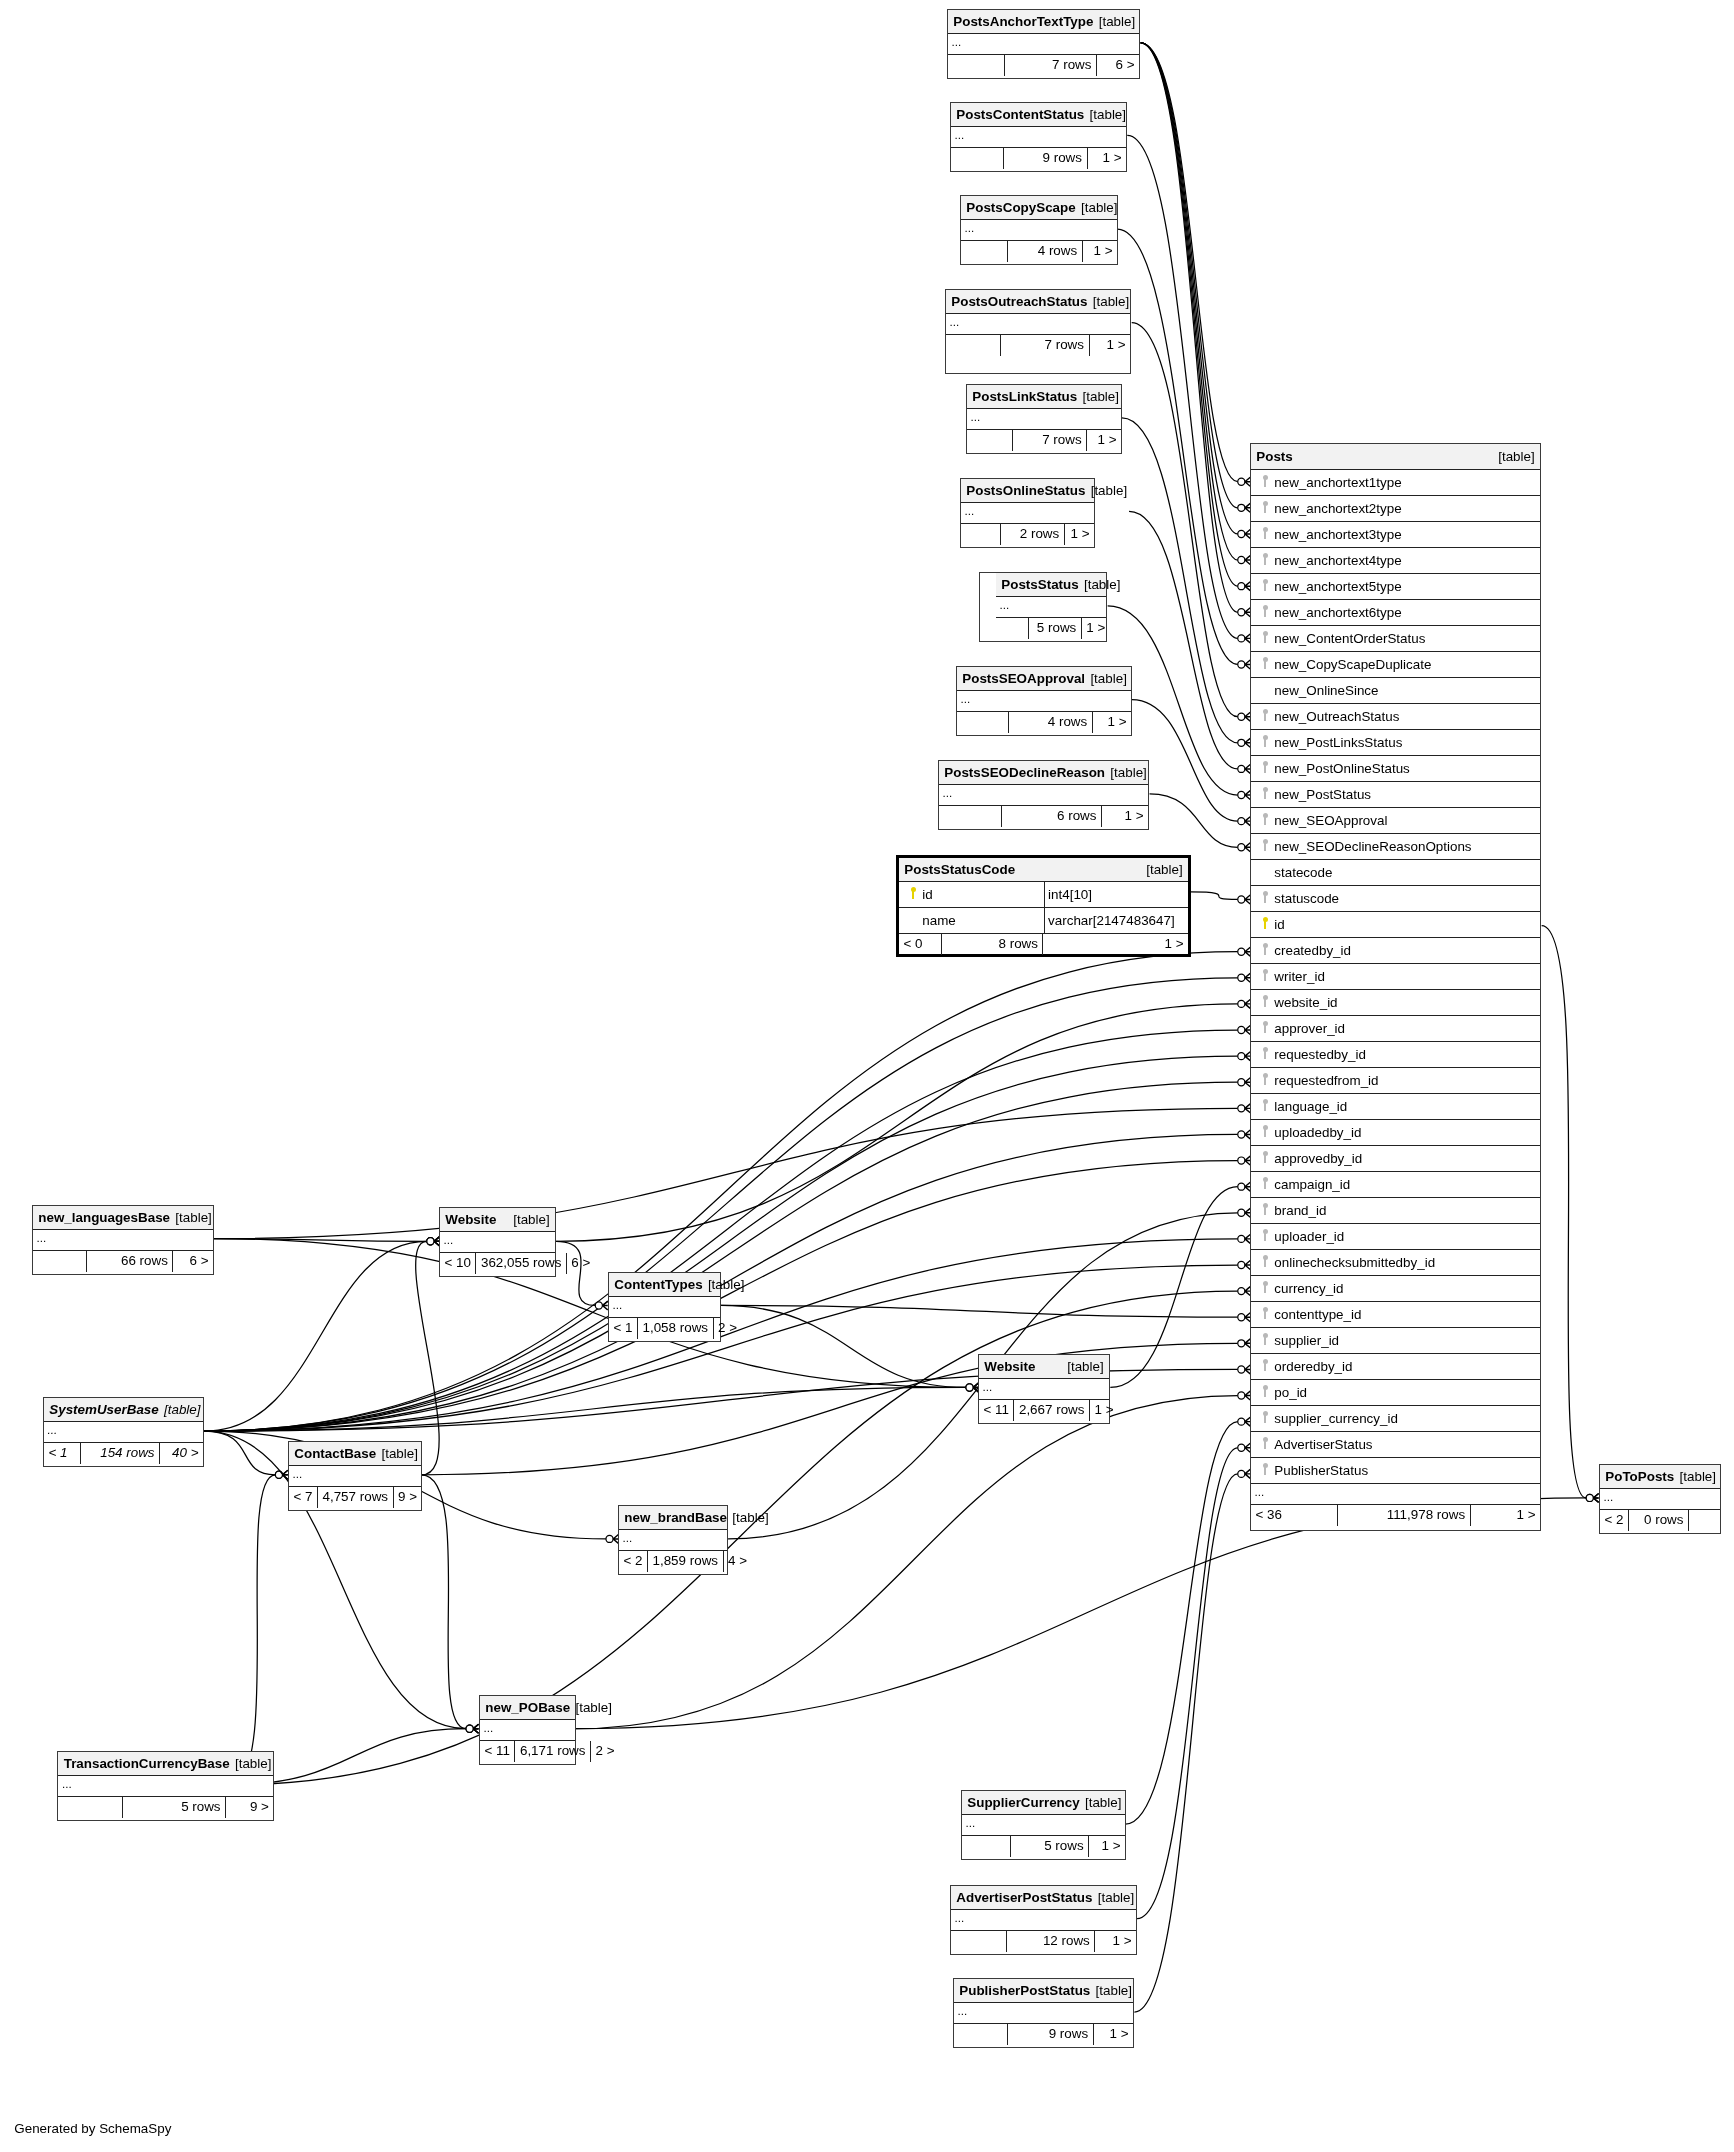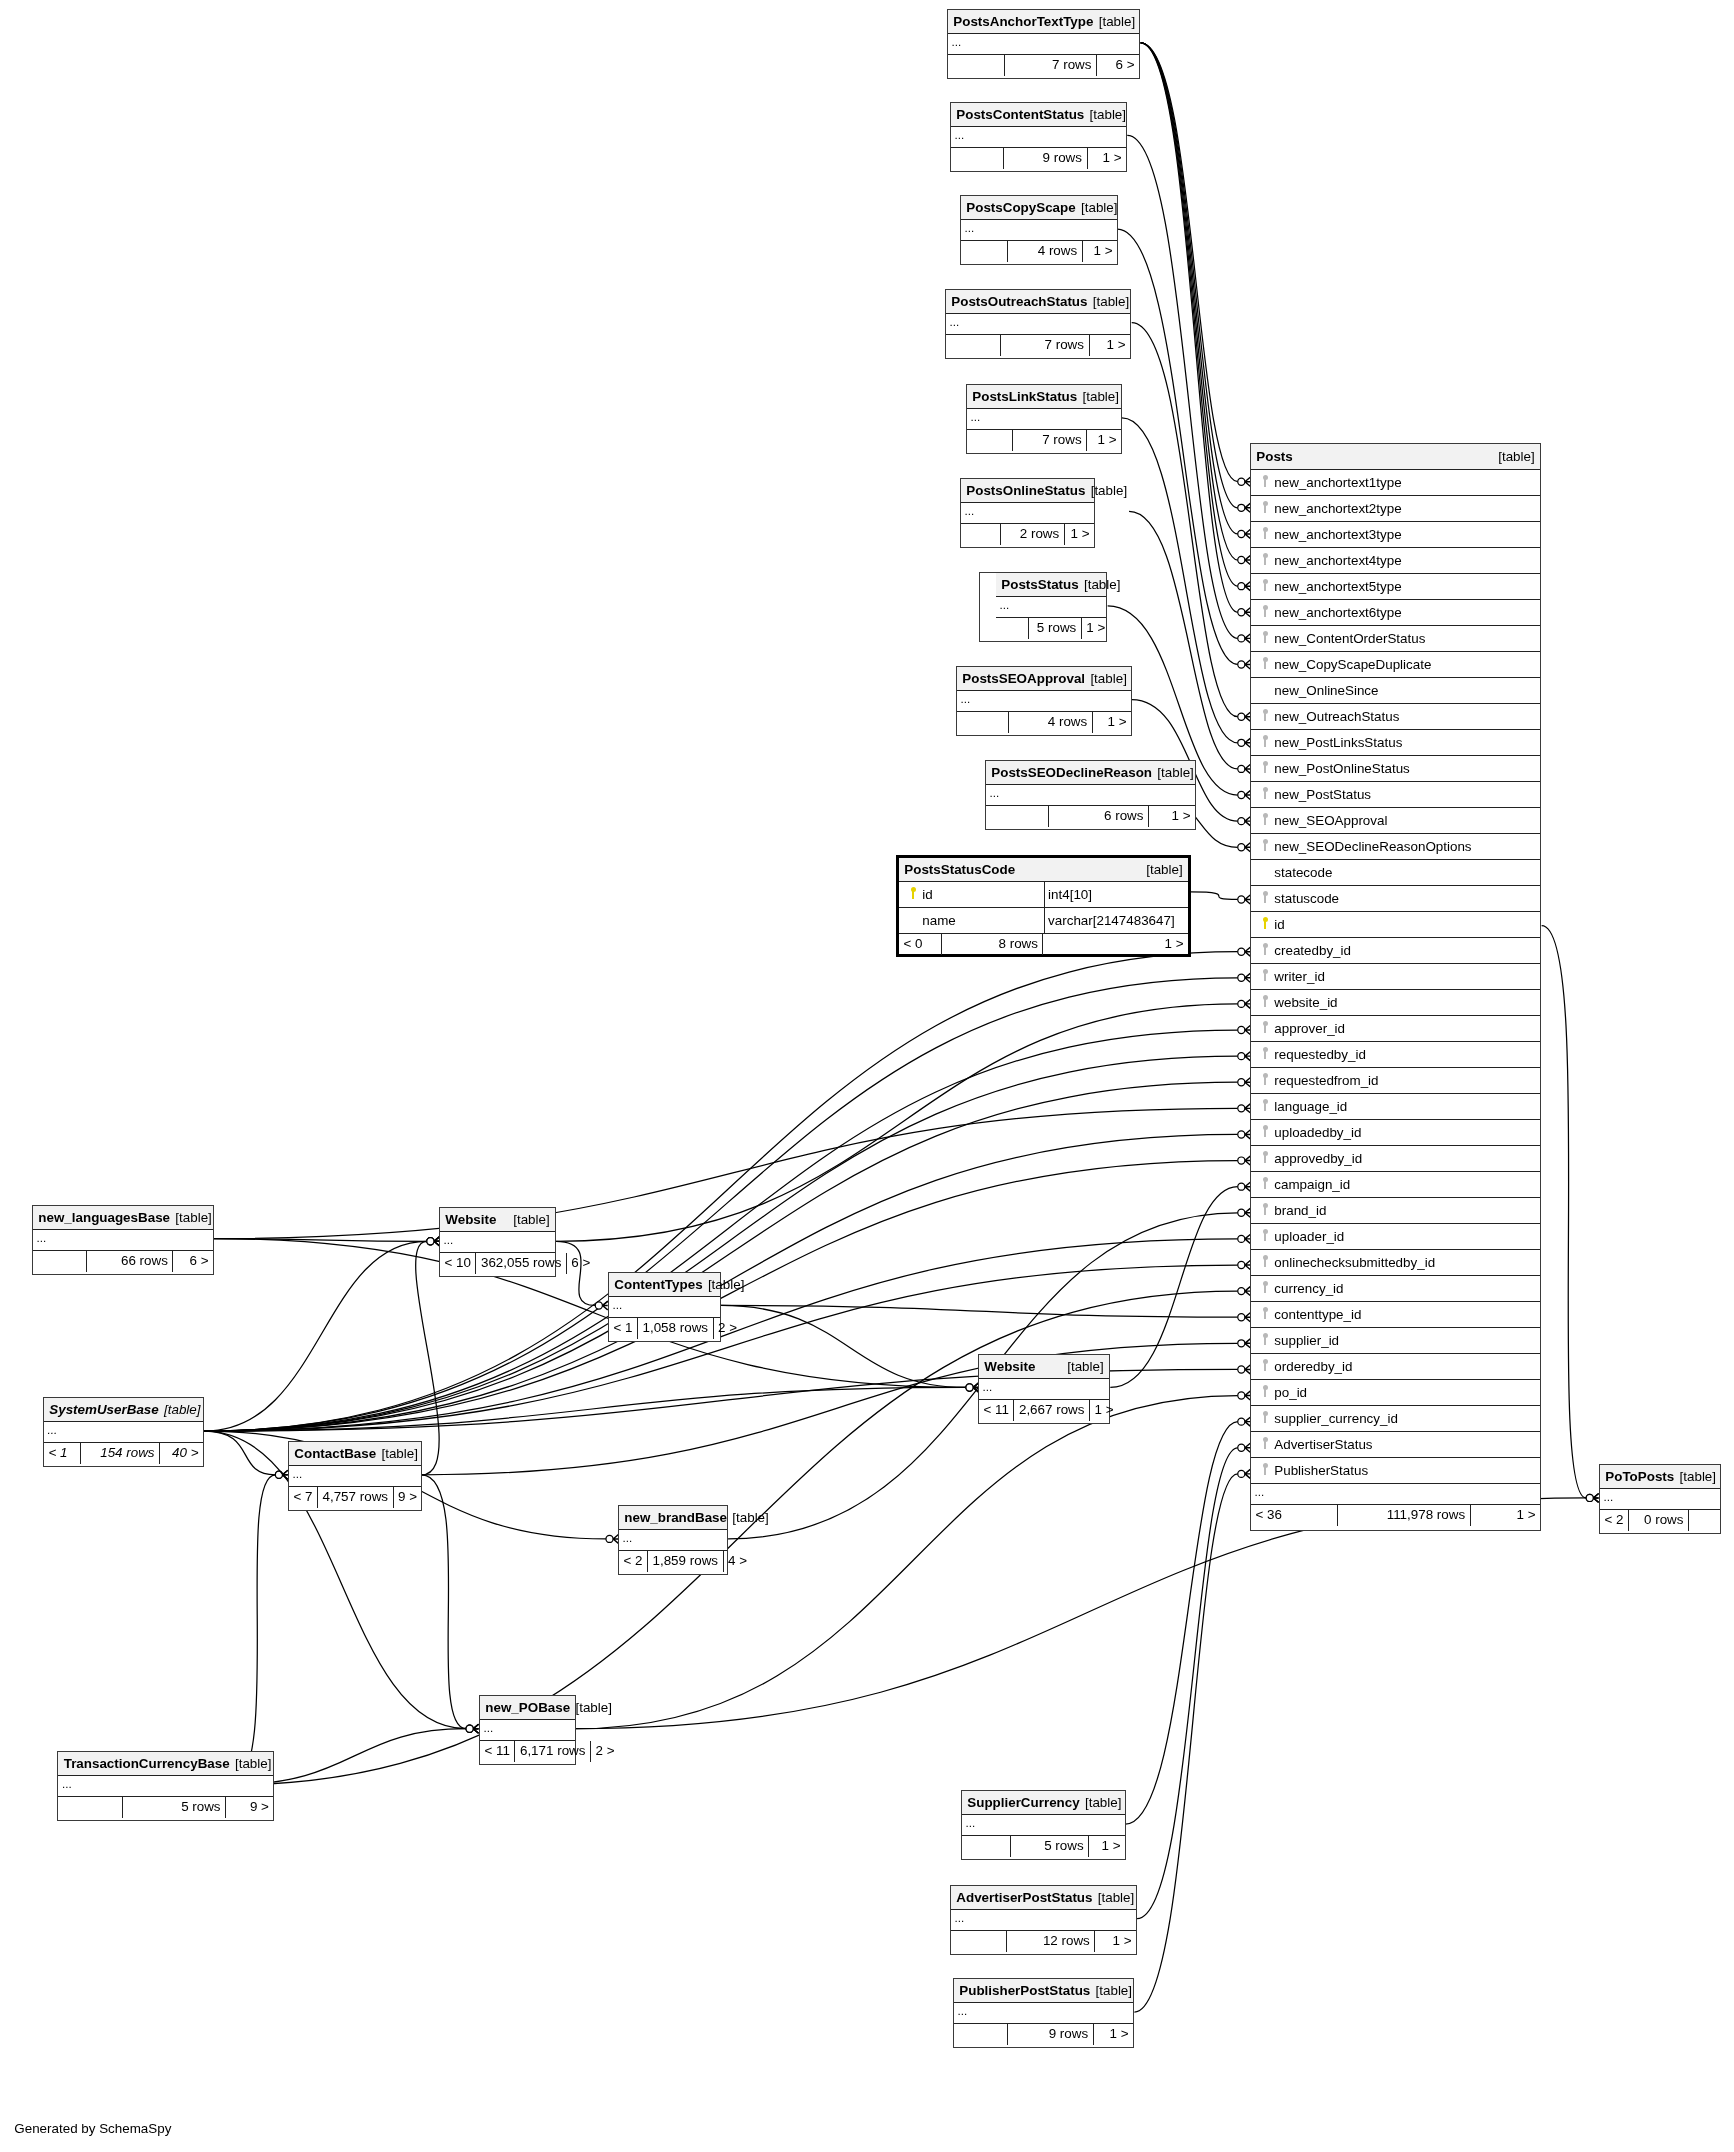--- a/index.html
+++ b/index.html
@@ -225,7 +225,7 @@
       <div style="flex:1;text-align:right">1 &gt;</div>
     </div>
   </div>
-<div class="tbl" style="left:945px;top:289px;width:186px;height:70px;">
+<div class="tbl" style="left:945px;top:289px;width:186px;height:85px;">
     <div class="hdr">
       <span class="name">PostsOutreachStatus</span>
       <span class="kind">[table]</span>

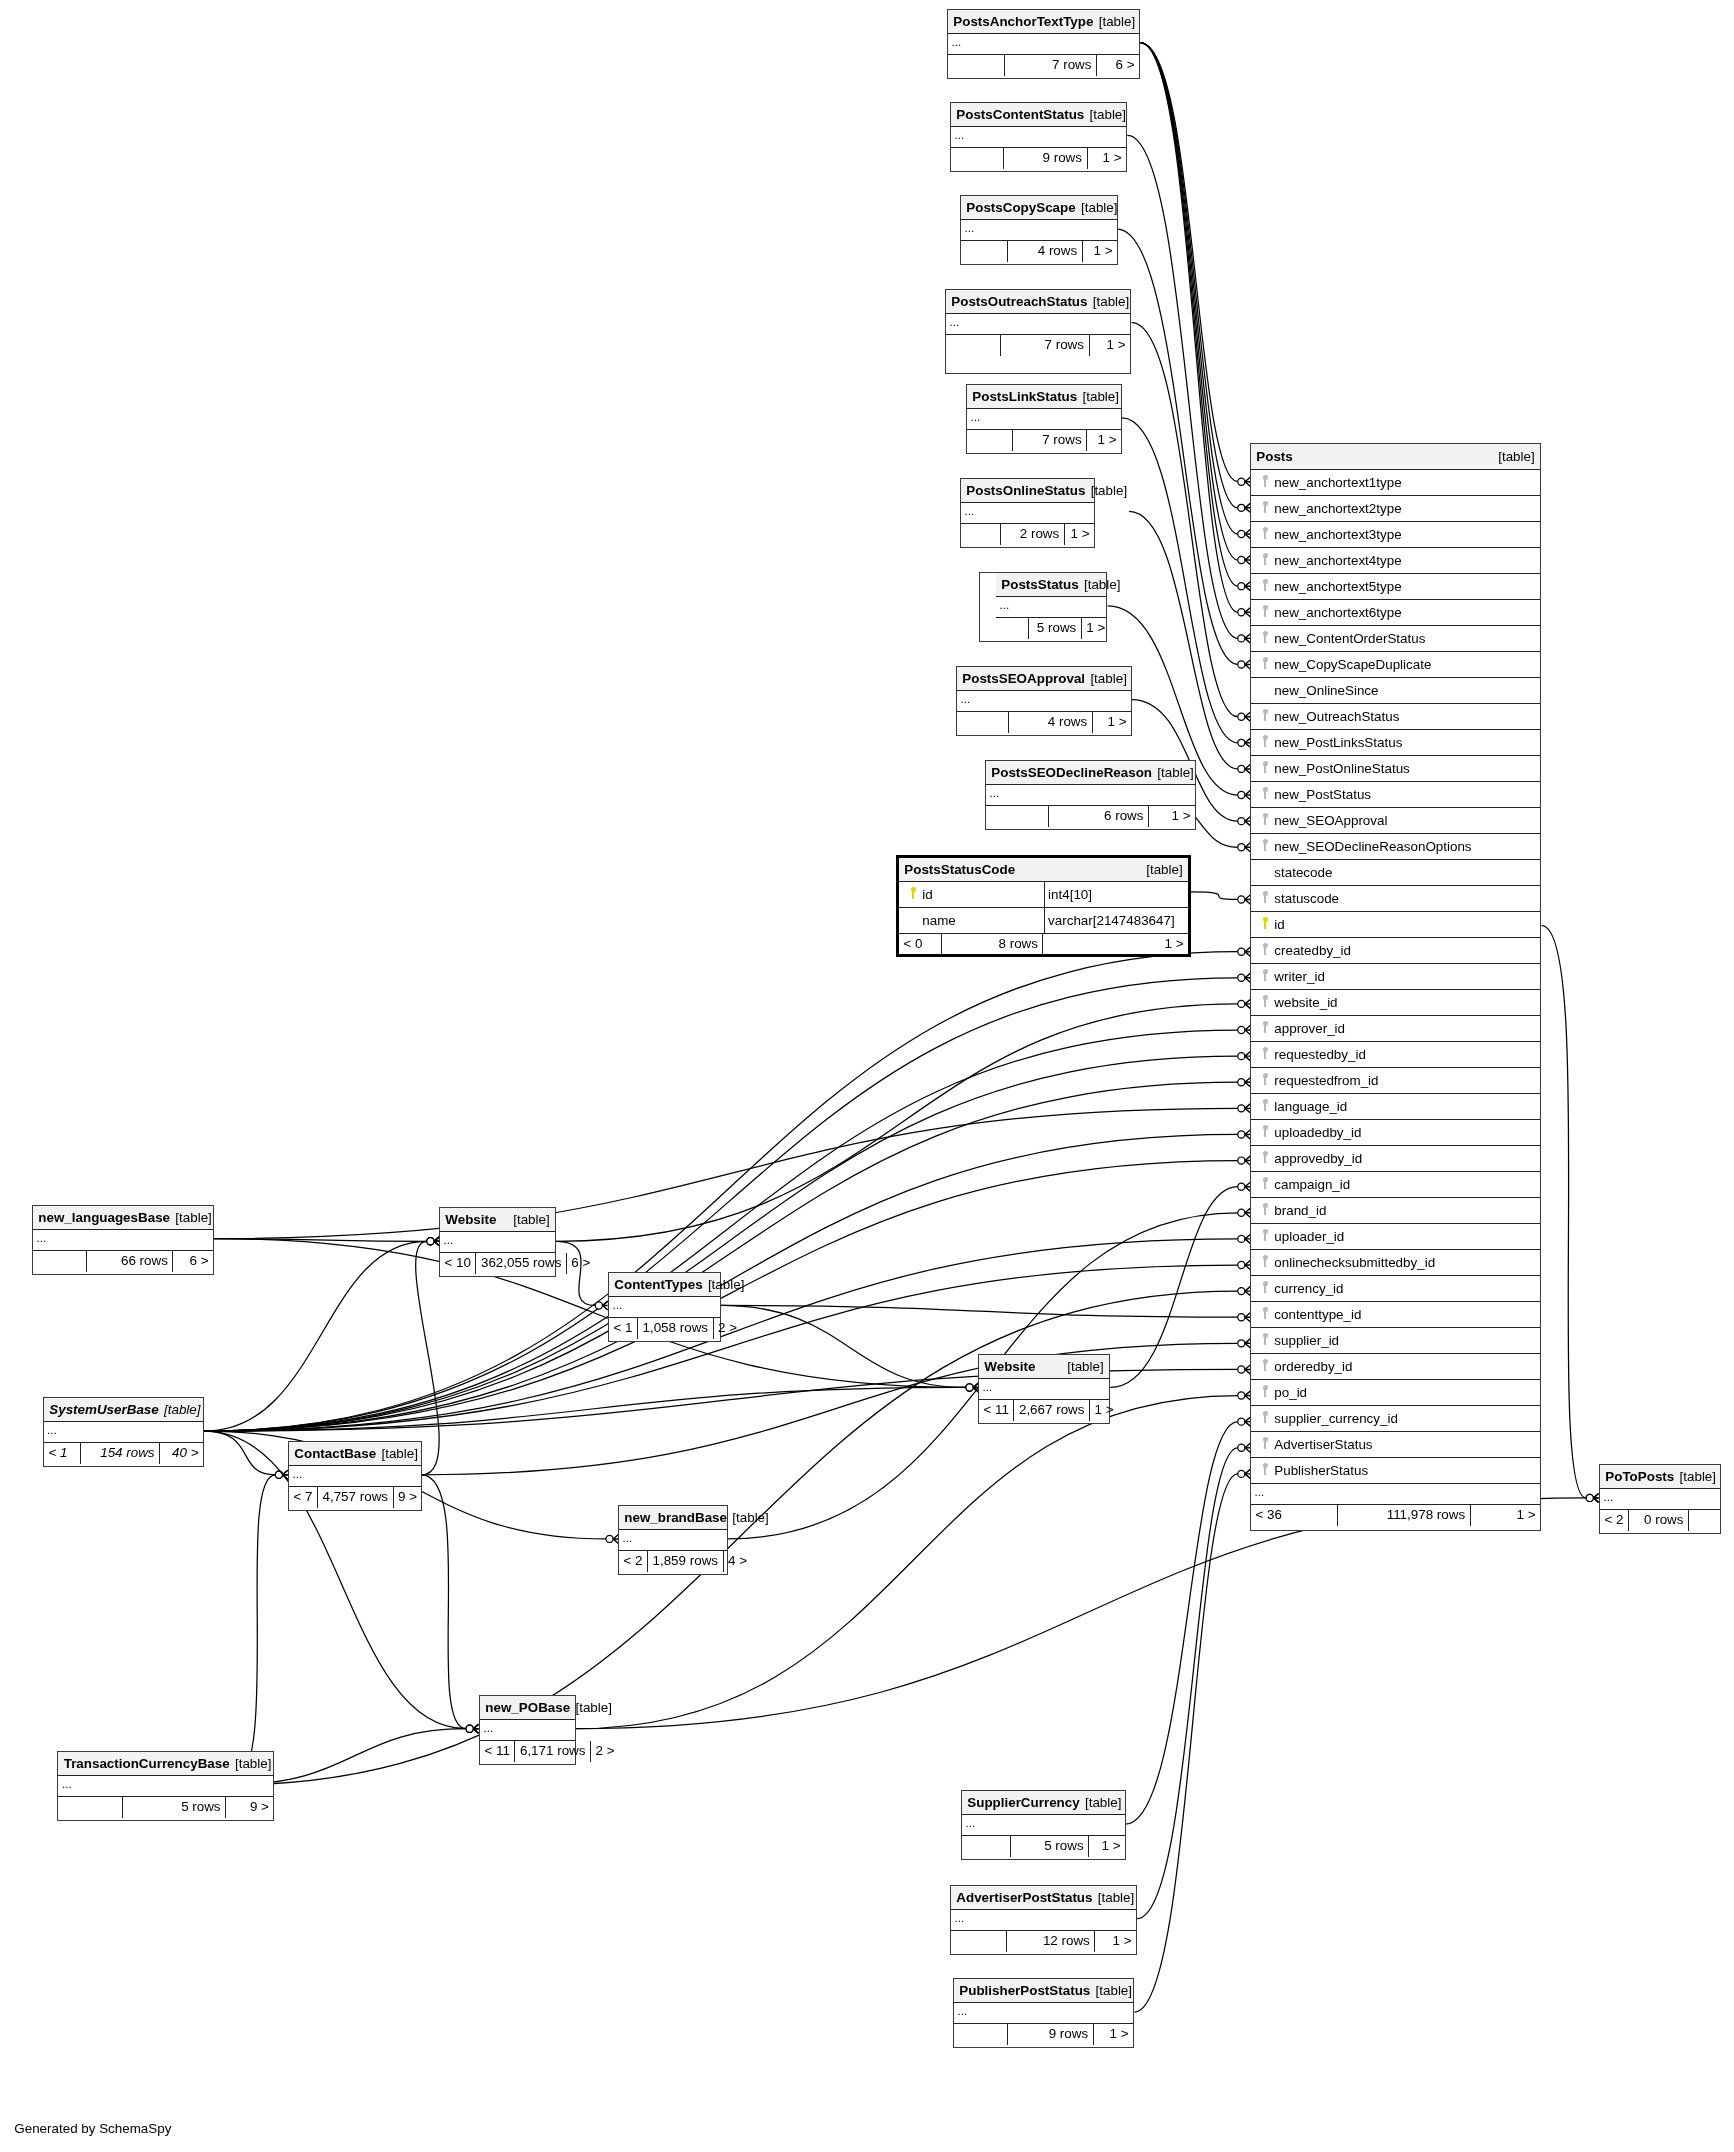--- a/index.html
+++ b/index.html
@@ -285,7 +285,7 @@
       <div style="flex:1;text-align:right">1 &gt;</div>
     </div>
   </div>
-<div class="tbl" style="left:938px;top:760px;width:211px;height:70px;margin-left:47px;">
+<div class="tbl" style="left:938px;top:760px;width:211px;height:70px;">
     <div class="hdr">
       <span class="name">PostsSEODeclineReason</span>
       <span class="kind">[table]</span>

